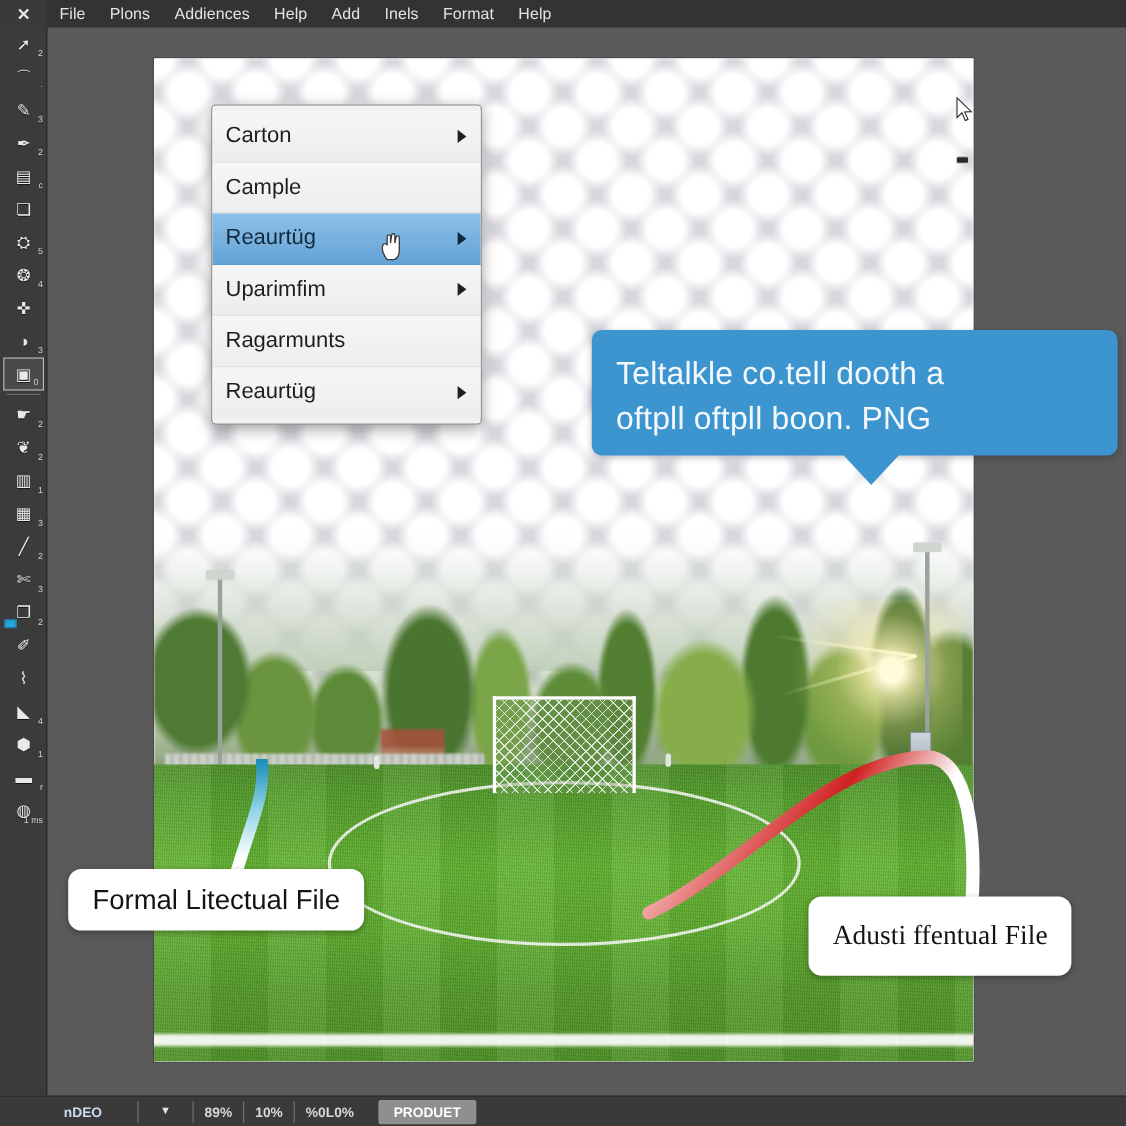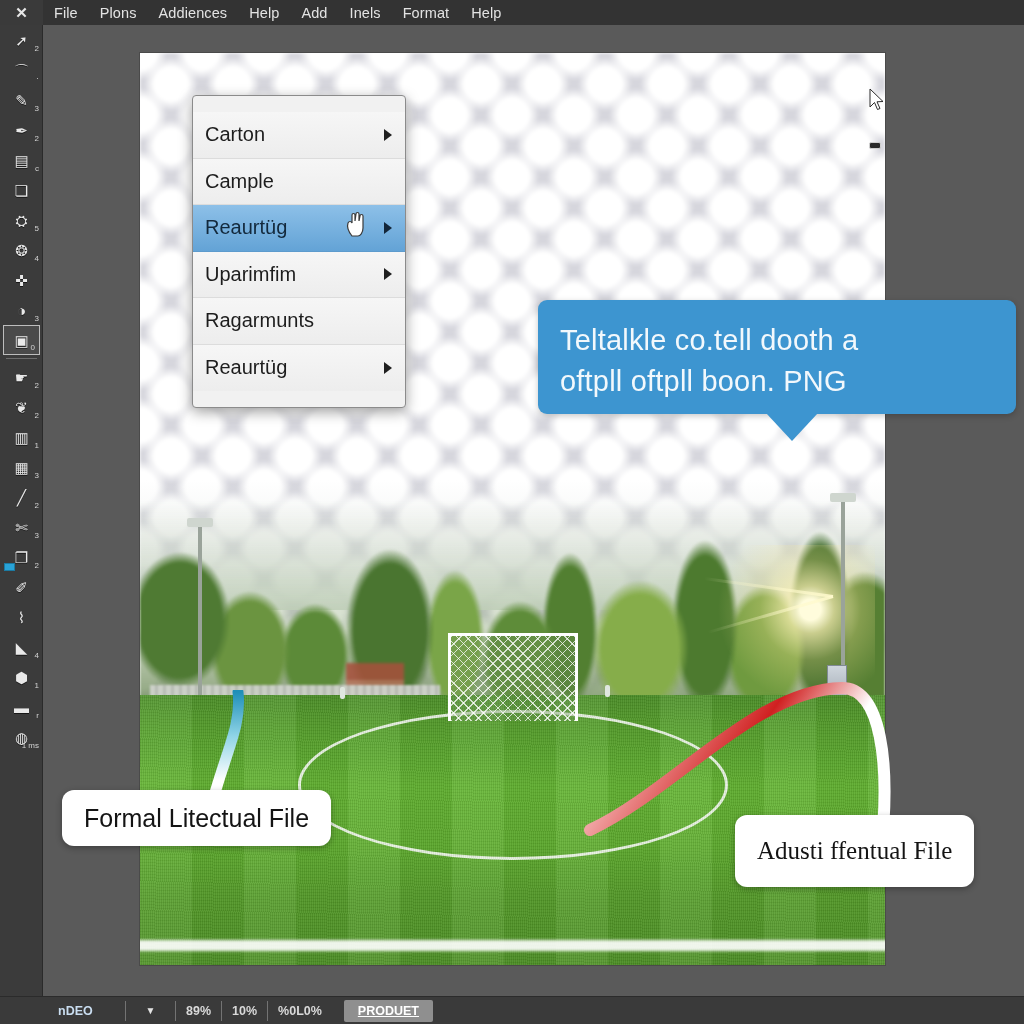--- a/index.html
+++ b/index.html
@@ -187,13 +187,13 @@
 
   
   #ctxmenu {
-    position: absolute; left: 192px; top: 95px; width: 214px;
+    position: absolute; left: 192px; top: 95px; width: 246px;
     background: #f1f1f1;
     border: 1px solid #8b8b8b;
     border-radius: 4px;
     box-shadow: 0 4px 14px rgba(0,0,0,.38);
     z-index: 25;
-    padding: 16px 0;
+    padding: 5px 0;
     overflow: hidden;
   }
   .ctx-row {

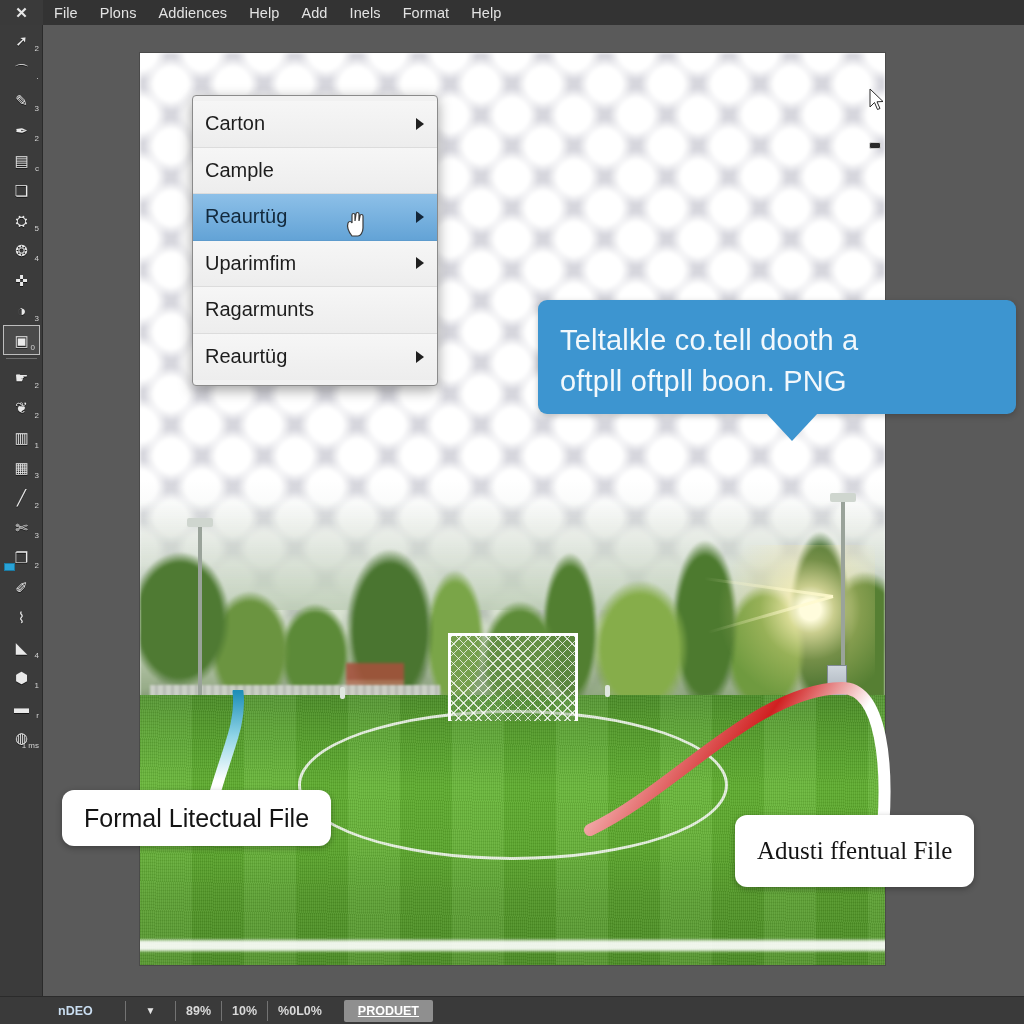--- a/index.html
+++ b/index.html
@@ -290,7 +290,7 @@
   #statusbar .cell.caret { color: #e4e4e4; font-size: 10px; min-width: 50px; justify-content:center; }
   #statusbar .cell.prod {
     background: #8f8f8f; color: #ffffff; border-radius: 2px;
-    border-right: none; margin-left: 12px; padding: 0 14px; height: 22px; text-decoration: underline;
+    border-right: none; margin-left: 12px; padding: 0 14px; height: 22px;
   }
   #statusbar .cell.plain { border-right: none; }
 </style>

